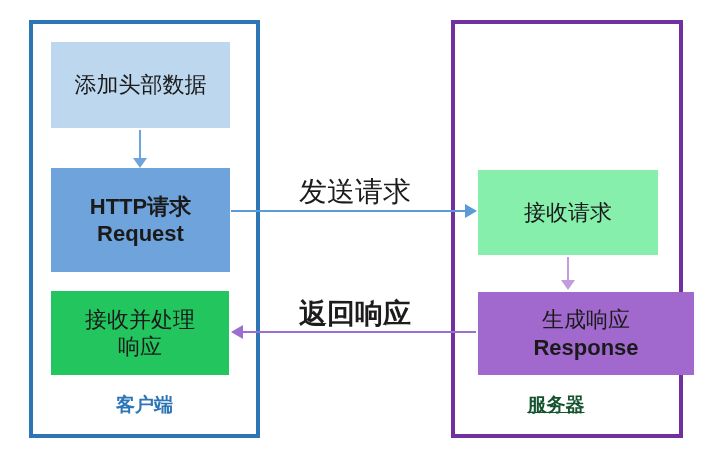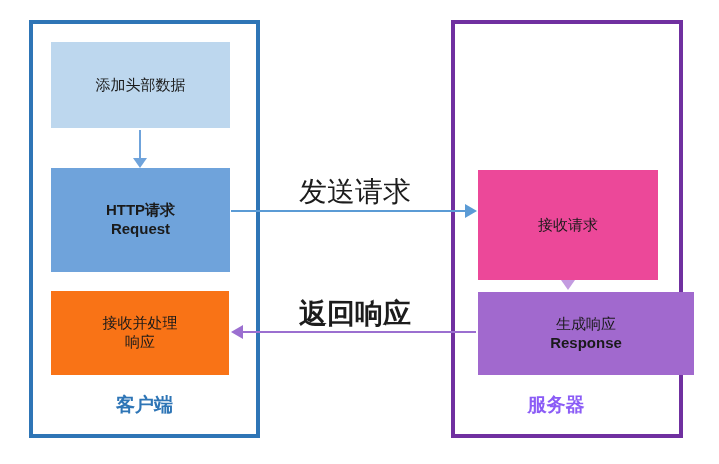--- a/index.html
+++ b/index.html
@@ -39,7 +39,7 @@
     justify-content: center;
     text-align: center;
     color: #1a1a1a;
-    font-size: 15px;
+    font-size: 22px;
     line-height: 1.25;
   }
   .node .ln { display: block; }

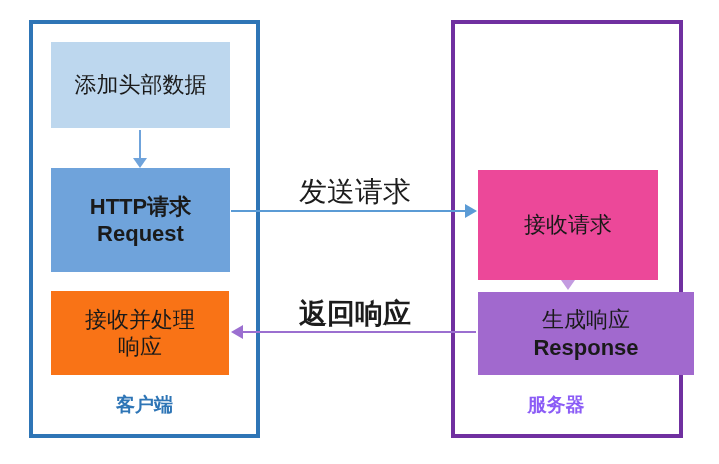--- a/index.html
+++ b/index.html
@@ -48,7 +48,7 @@
   .node.add-header   { left: 51px;  top: 42px;  width: 179px; height: 86px; background: #BDD7EE; }
   .node.http-request { left: 51px;  top: 168px; width: 179px; height: 104px; background: #6FA3DB; }
   .node.recv-resp    { left: 51px;  top: 291px; width: 178px; height: 84px; background: #f97316; }
-  .node.recv-req     { left: 478px; top: 170px; width: 180px; height: 110px; background: #ec4899; }
+  .node.recv-req     { left: 478px; top: 170px; width: 180px; height: 85px; background: #86efac; }
   .node.gen-resp     { left: 478px; top: 292px; width: 216px; height: 83px; background: #A169CE; }
 
   .container-title {

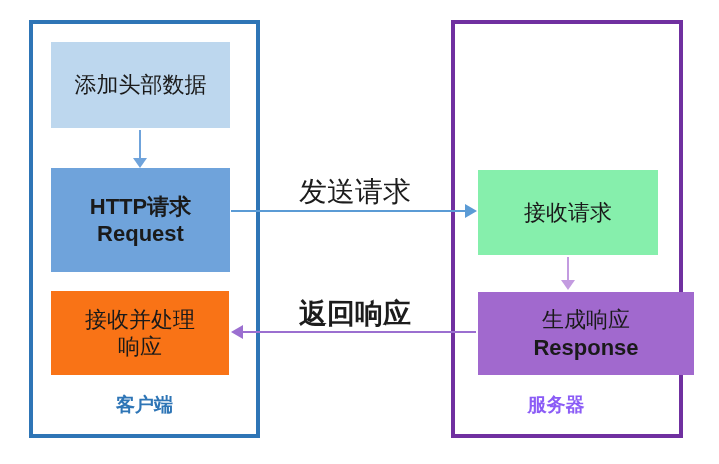--- a/index.html
+++ b/index.html
@@ -47,7 +47,7 @@
 
   .node.add-header   { left: 51px;  top: 42px;  width: 179px; height: 86px; background: #BDD7EE; }
   .node.http-request { left: 51px;  top: 168px; width: 179px; height: 104px; background: #6FA3DB; }
-  .node.recv-resp    { left: 51px;  top: 291px; width: 178px; height: 84px; background: #f97316; }
+  .node.recv-resp    { left: 51px;  top: 291px; width: 178px; height: 84px; background: #22c55e; }
   .node.recv-req     { left: 478px; top: 170px; width: 180px; height: 85px; background: #86efac; }
   .node.gen-resp     { left: 478px; top: 292px; width: 216px; height: 83px; background: #A169CE; }
 

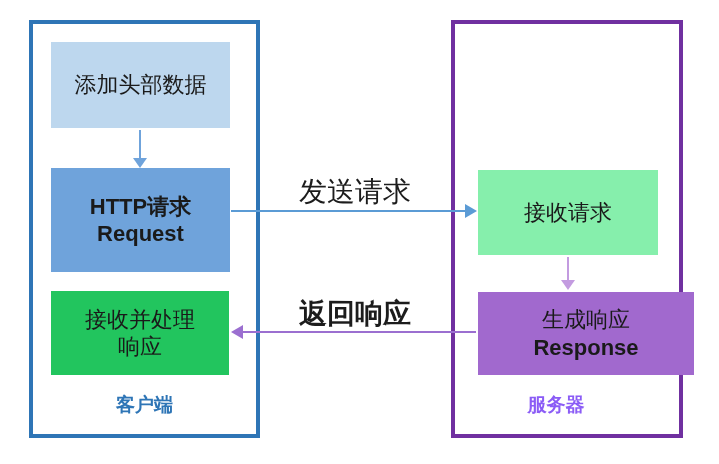--- a/index.html
+++ b/index.html
@@ -63,7 +63,8 @@
   }
   .container-title.server-title {
     left: 451px; top: 392px; width: 210px;
-    color: #8b5cf6;
+    color: #14532d;
+    text-decoration: underline;
   }
 
   .arrow-label {

